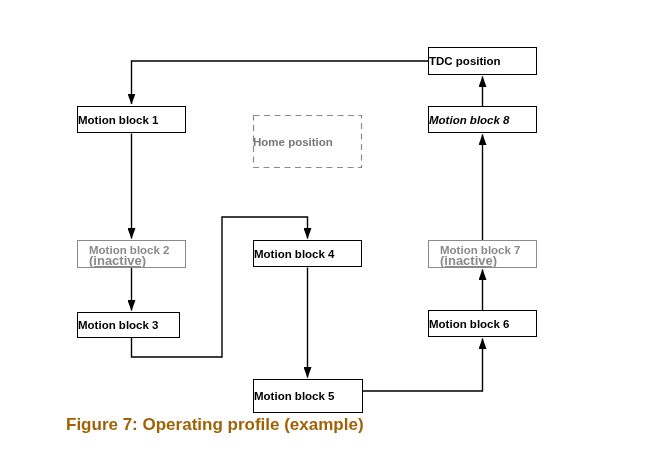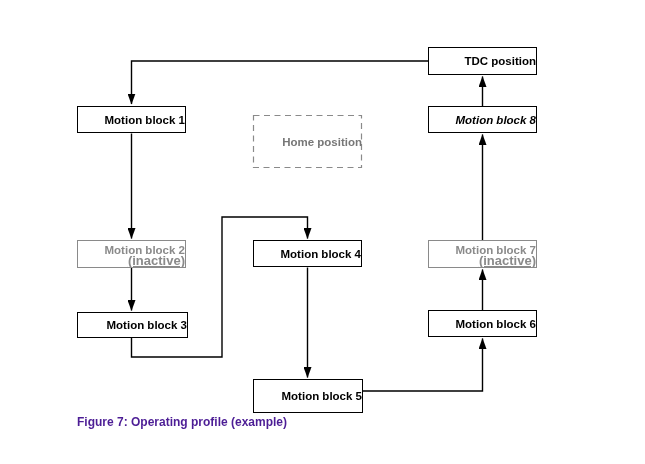--- a/index.html
+++ b/index.html
@@ -21,7 +21,7 @@
     box-sizing: border-box;
     display: flex;
     flex-direction: column;
-    align-items: flex-end;
+    align-items: flex-start;
     justify-content: center;
     text-align: center;
     background: #ffffff;

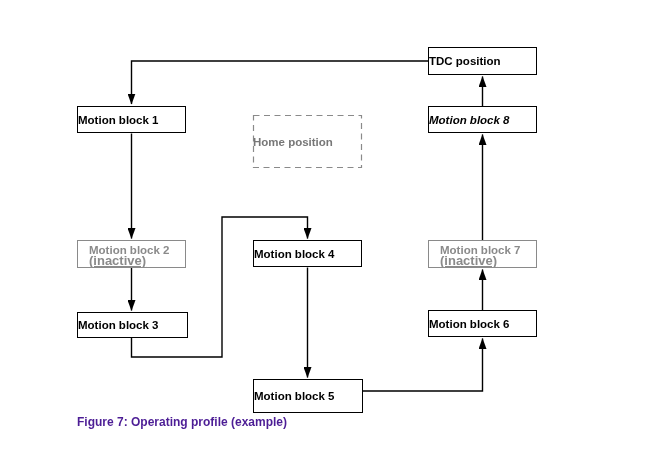--- a/index.html
+++ b/index.html
@@ -56,7 +56,7 @@
   #mb2  { left: 77px;  top: 240px; width: 109px; height: 28px; }
   #mb4  { left: 253px; top: 240px; width: 109px; height: 27px; }
   #mb7  { left: 428px; top: 240px; width: 109px; height: 28px; }
-  #mb3  { left: 77px;  top: 312px; width: 111px; height: 26px; }
+  #mb3  { left: 77px;  top: 312px; width: 103px; height: 26px; }
   #mb6  { left: 428px; top: 310px; width: 109px; height: 27px; }
   #mb5  { left: 253px; top: 379px; width: 110px; height: 34px; }
   .caption {

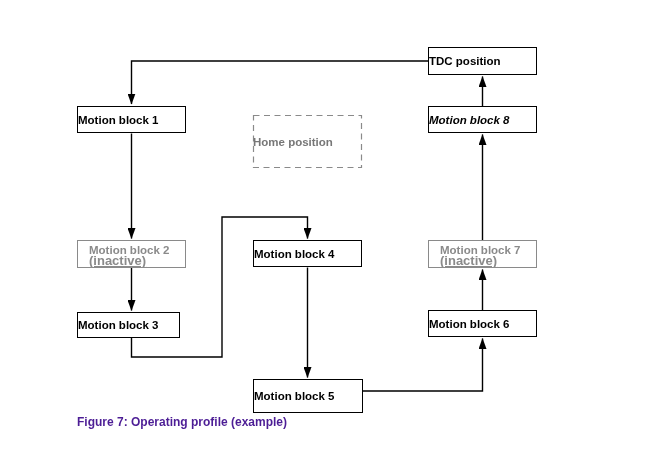--- a/index.html
+++ b/index.html
@@ -61,11 +61,11 @@
   #mb5  { left: 253px; top: 379px; width: 110px; height: 34px; }
   .caption {
     position: absolute;
-    left: 77px;
+    left: 66px;
     top: 415px;
     font-weight: bold;
-    font-size: 12px;
-    color: #4c1d95;
+    font-size: 17px;
+    color: #a16207;
     white-space: nowrap;
   }
 </style>

